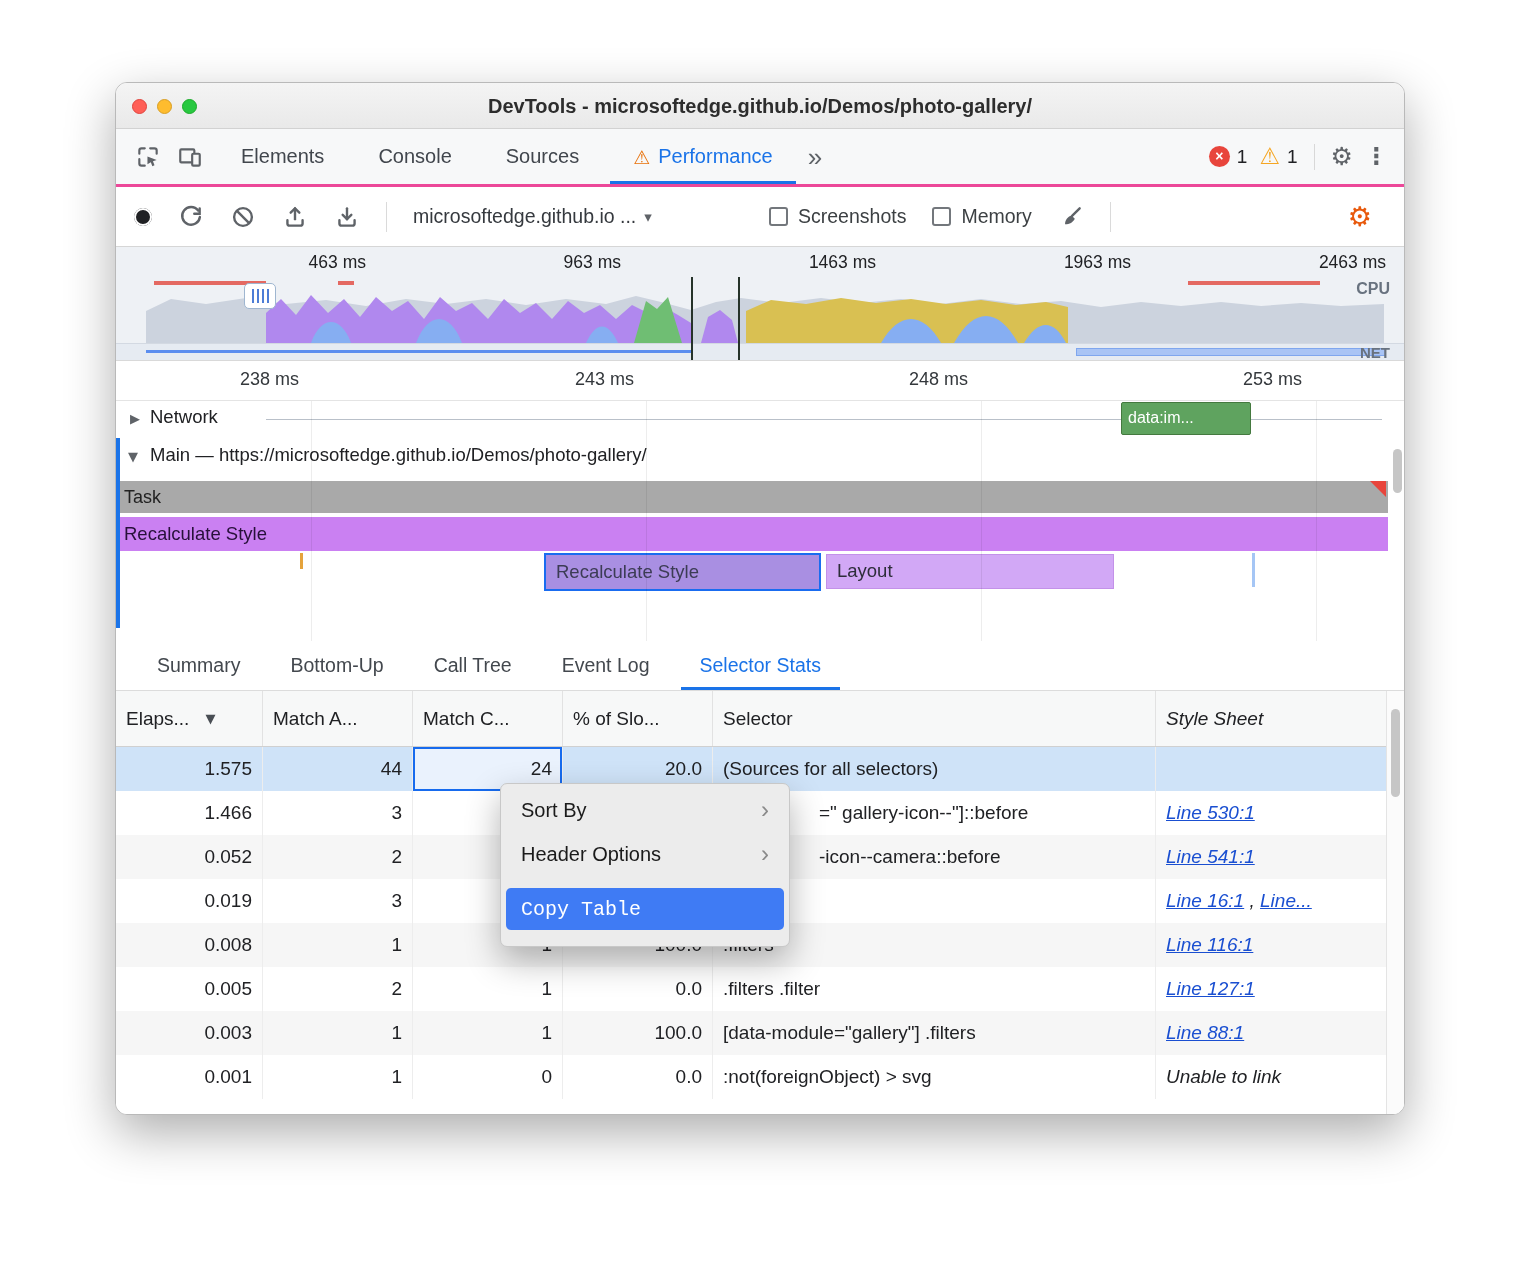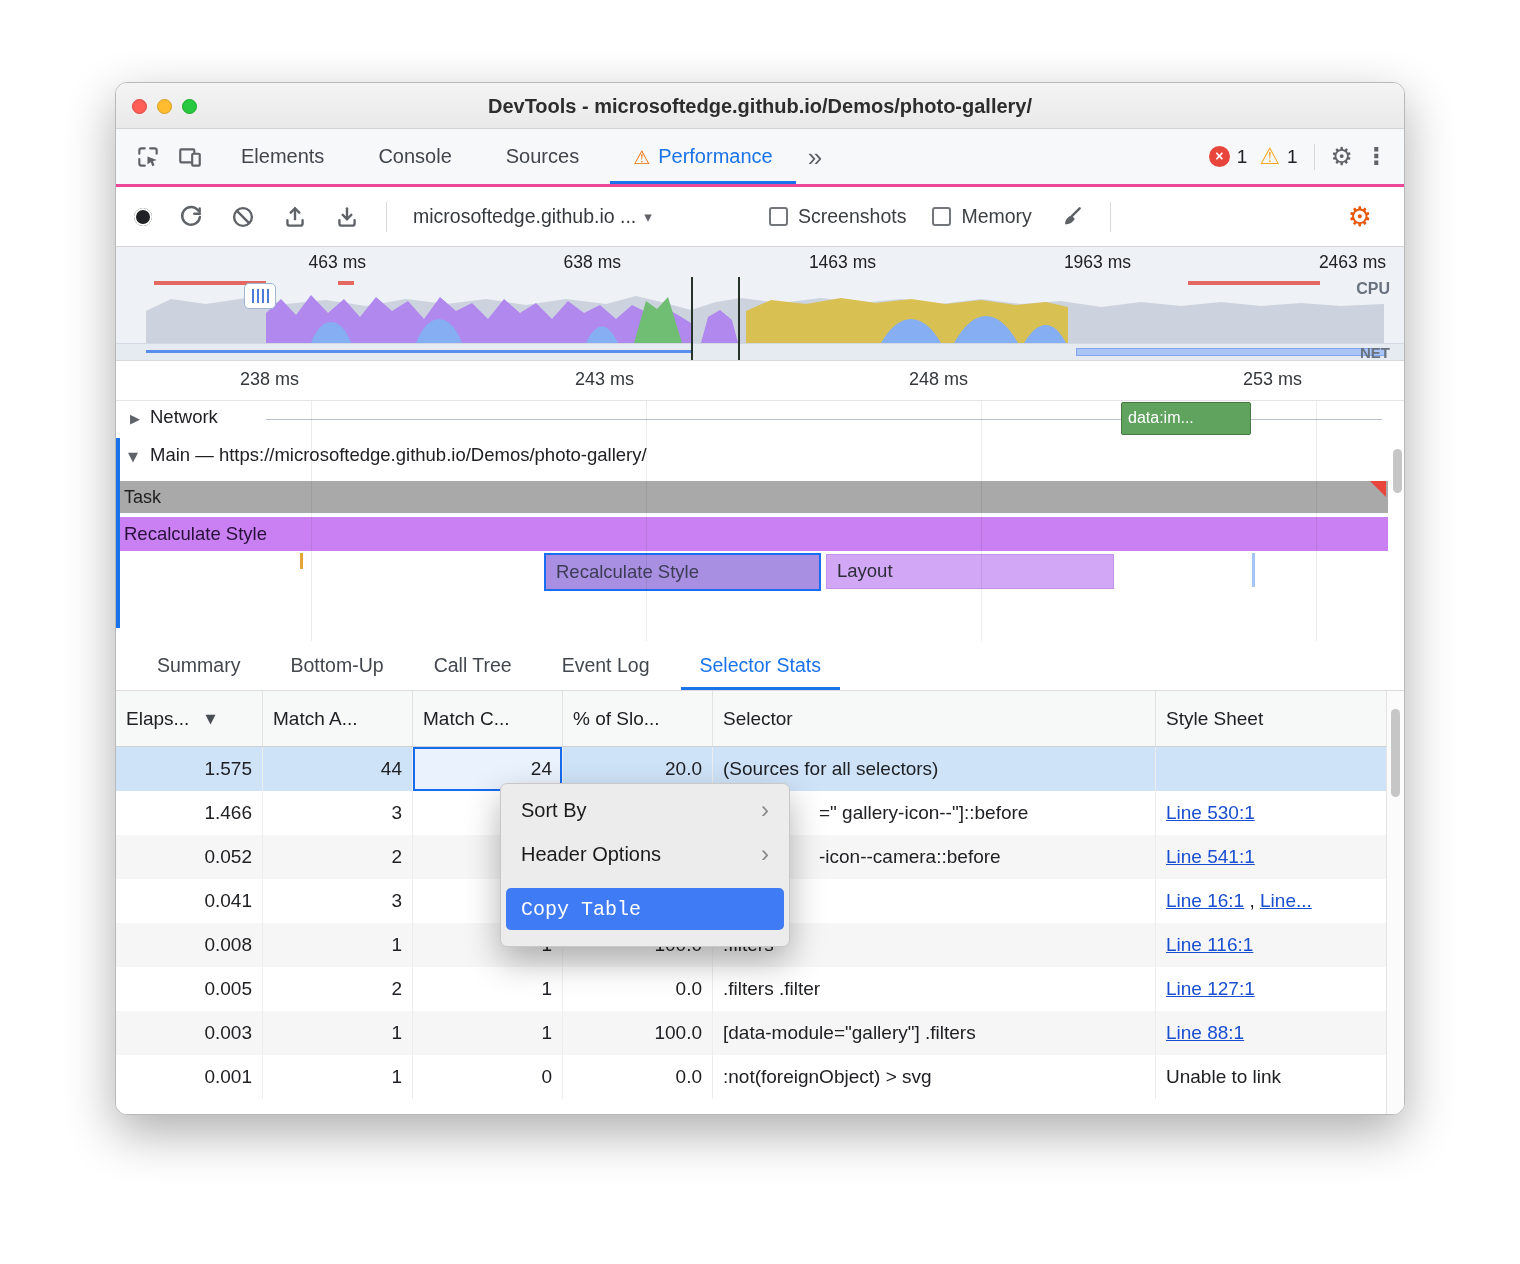--- a/index.html
+++ b/index.html
@@ -218,7 +218,7 @@
 
     <div class="overview">
       <span class="ov-time" style="left:250px">463 ms</span>
-      <span class="ov-time" style="left:505px">638 ms</span>
+      <span class="ov-time" style="left:505px">963 ms</span>
       <span class="ov-time" style="left:760px">1463 ms</span>
       <span class="ov-time" style="left:1015px">1963 ms</span>
       <span class="ov-time" style="left:1270px">2463 ms</span>

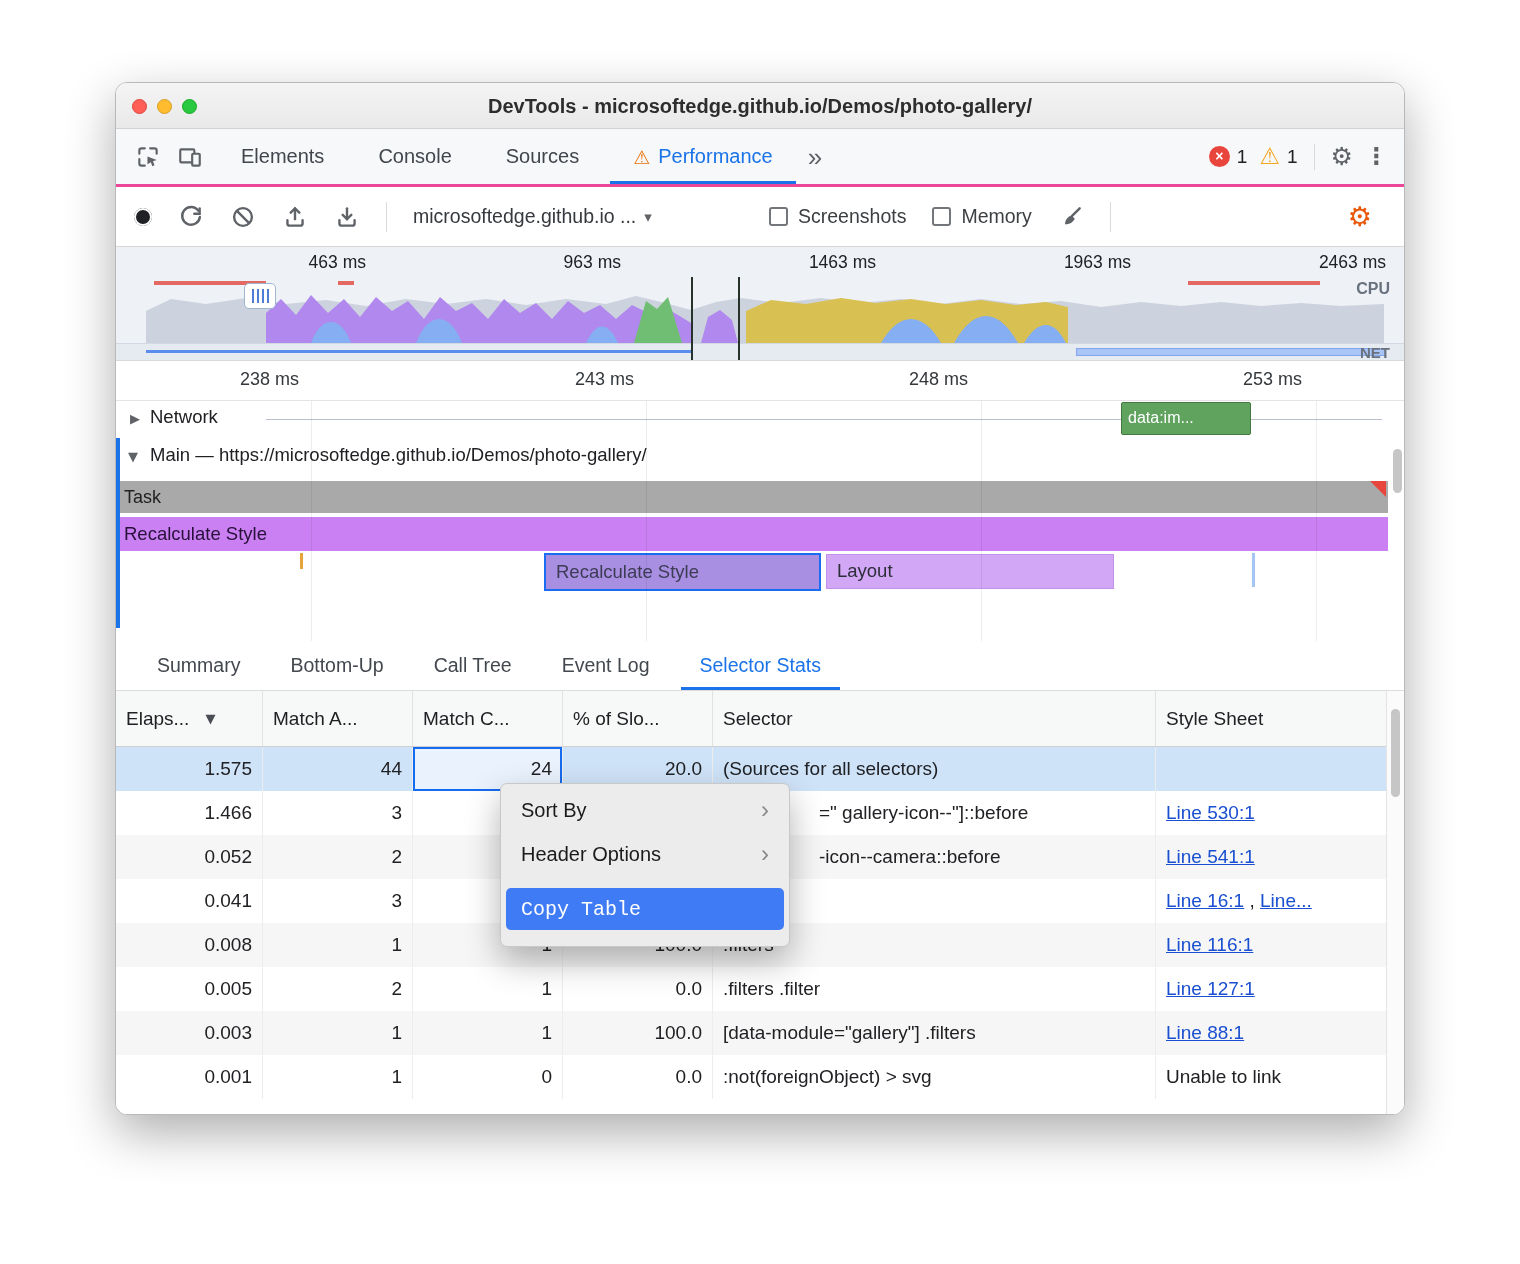--- a/index.html
+++ b/index.html
@@ -95,7 +95,7 @@
   .thead { display:flex; height:56px; background:#f7f8f8; border-bottom:1px solid #d0d0d0; font-size:19px; color:#202124; width:1272px; }
   .hcell { line-height:55px; padding-left:10px; border-right:1px solid #e2e2e2; white-space:nowrap; overflow:hidden; display:flex; align-items:center; gap:10px; }
   .sort-arrow { font-size:13px; color:#494e54; font-family:"DejaVu Sans",sans-serif; }
-  .c-el { width:147px;gap:16px; } .c-ma { width:150px; } .c-mc { width:150px; } .c-ps { width:150px; } .c-sel { width:443px; } .c-sh { width:232px; }
+  .c-el { width:147px;gap:16px; } .c-ma { width:150px; } .c-mc { width:150px; } .c-ps { width:150px; } .c-sel { width:443px; } .c-sh { width:232px;font-style:italic; }
   .trows { position:absolute; top:56px; left:0; width:1272px; }
   .trow { display:flex; height:44px; }
   .trow.sel { background:#cfe3f8; }

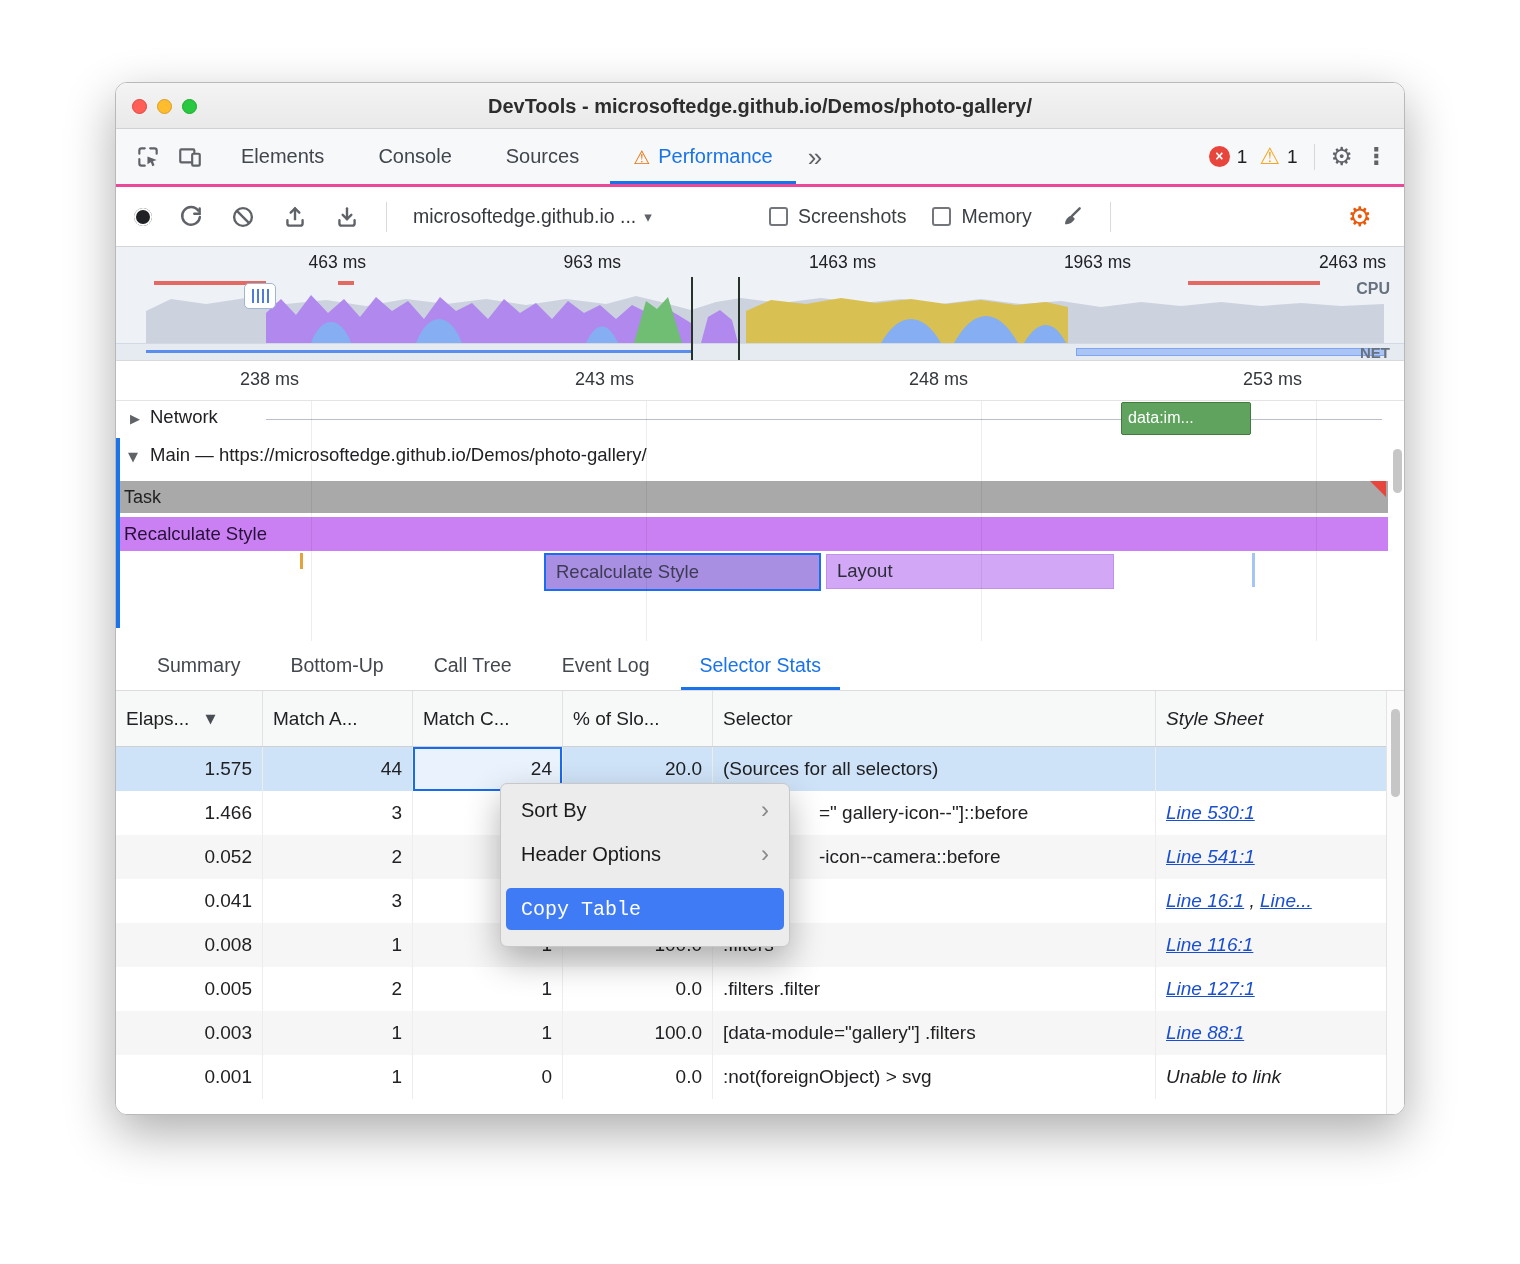--- a/index.html
+++ b/index.html
@@ -344,7 +344,7 @@
             <div class="tcell c-sh"><span class="slink">Line 541:1</span></div>
           </div>
           <div class="trow">
-            <div class="tcell num c-el">0.041</div>
+            <div class="tcell num c-el">0.019</div>
             <div class="tcell num c-ma">3</div>
             <div class="tcell num c-mc"></div>
             <div class="tcell num c-ps"></div>

